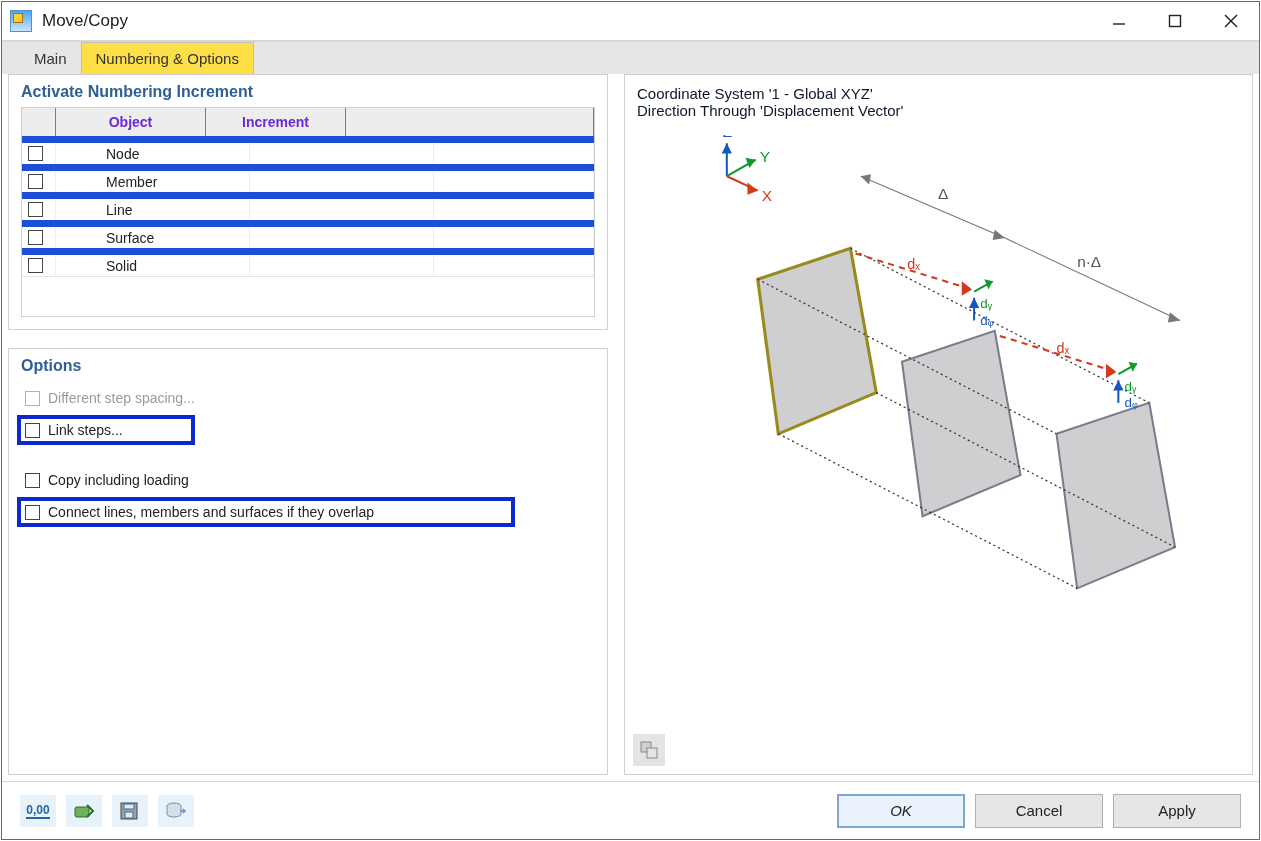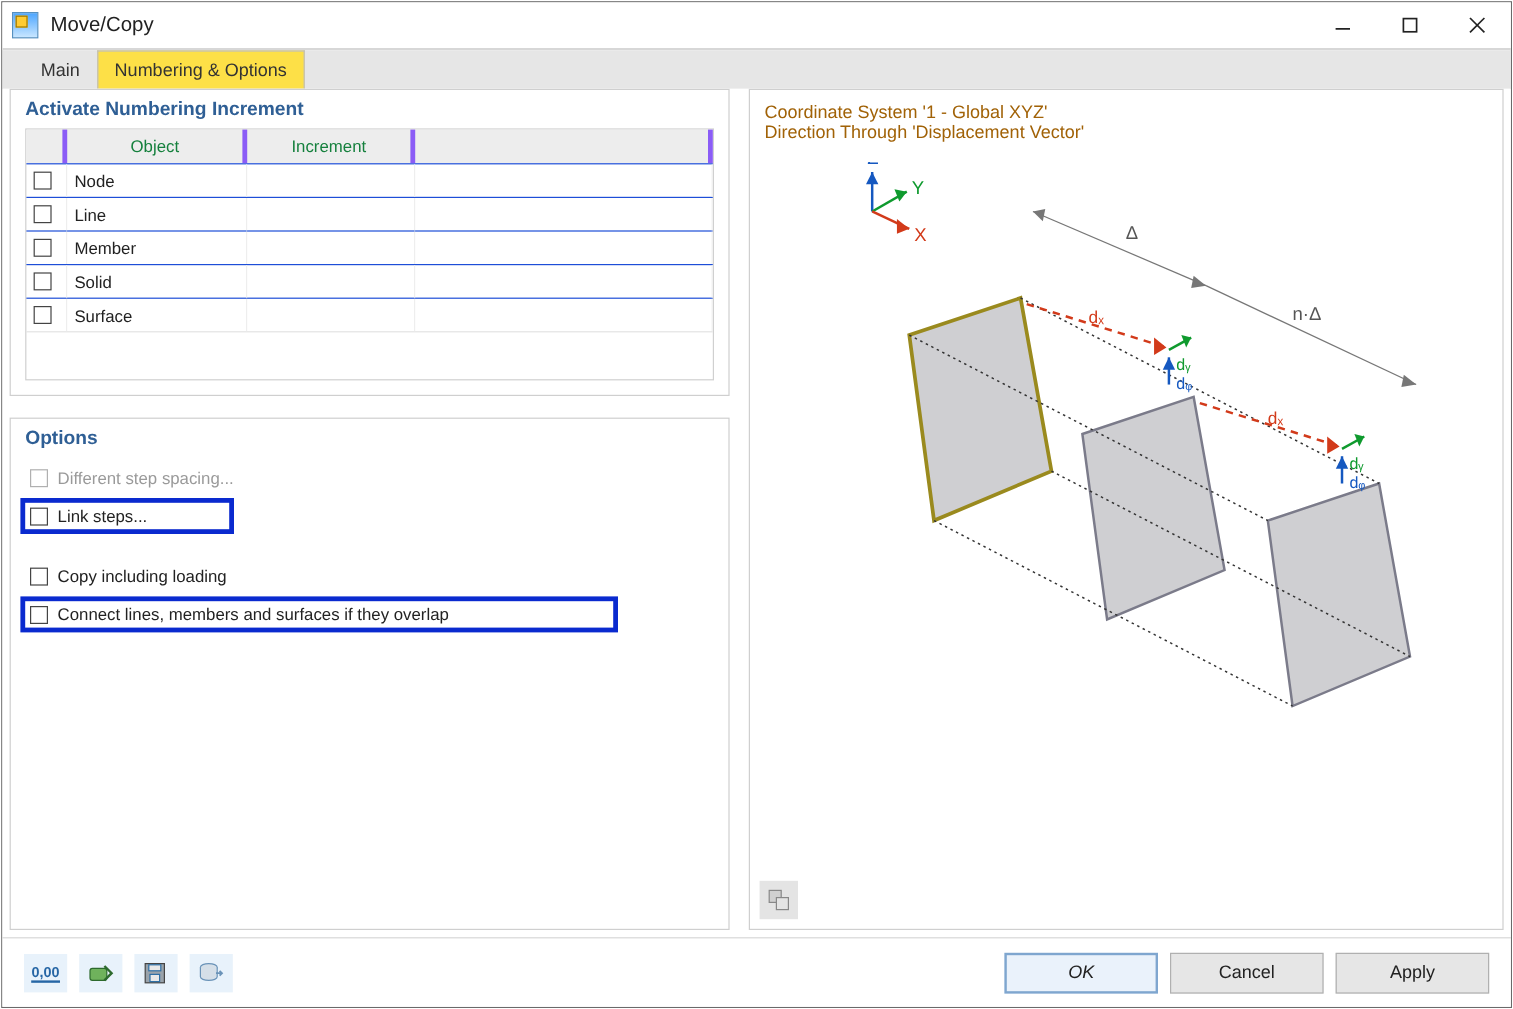--- a/index.html
+++ b/index.html
@@ -170,7 +170,7 @@
     padding: 10px 12px;
     position: relative;
   }
-  .rc-line { font-size: 15px; color:#a16207; }
+  .rc-line { font-size: 15px; color:#0f172a; }
   .diagram {
     position: absolute;
     left: 40px; right: 10px; top: 60px; bottom: 60px;

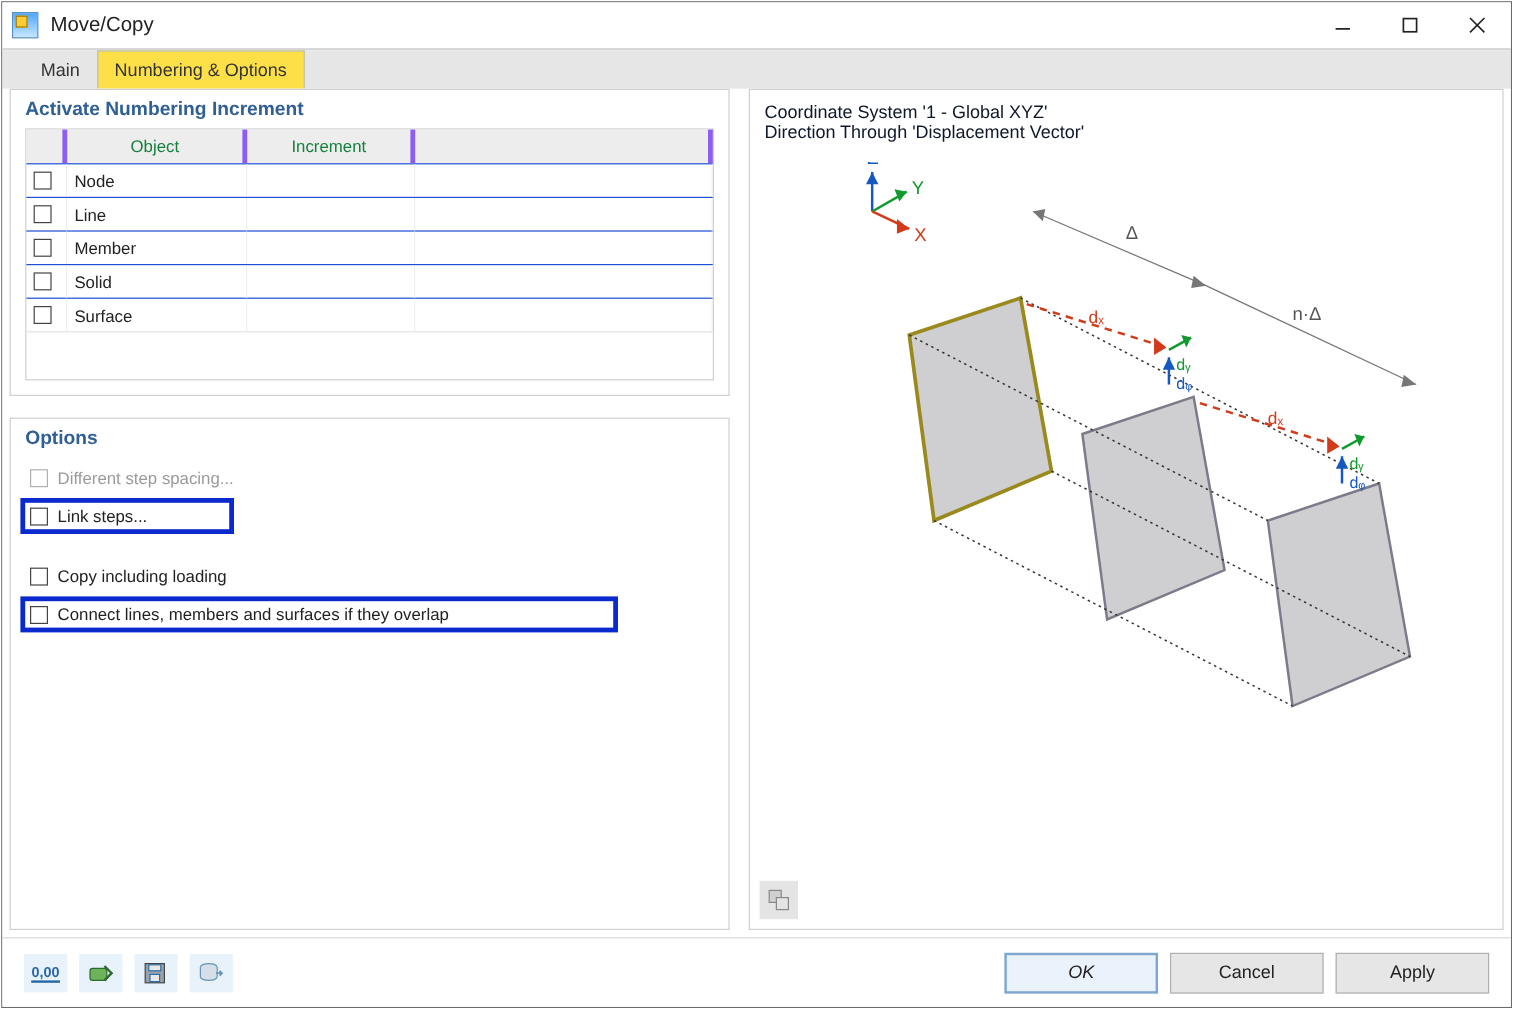--- a/index.html
+++ b/index.html
@@ -117,11 +117,11 @@
     height: 28px;
   }
   .grid-head {
-    border-right: 4px solid #8b5cf6;
+    border-right: 1px solid #8b5cf6;
     text-align: center;
-    color: #15803d;
+    color: #6d28d9;
     height: 100%;
-    display: flex; align-items: center; justify-content: center;
+    display: flex; align-items: center; justify-content: center; font-weight: bold;
   }
   .grid-row {
     height: 28px;

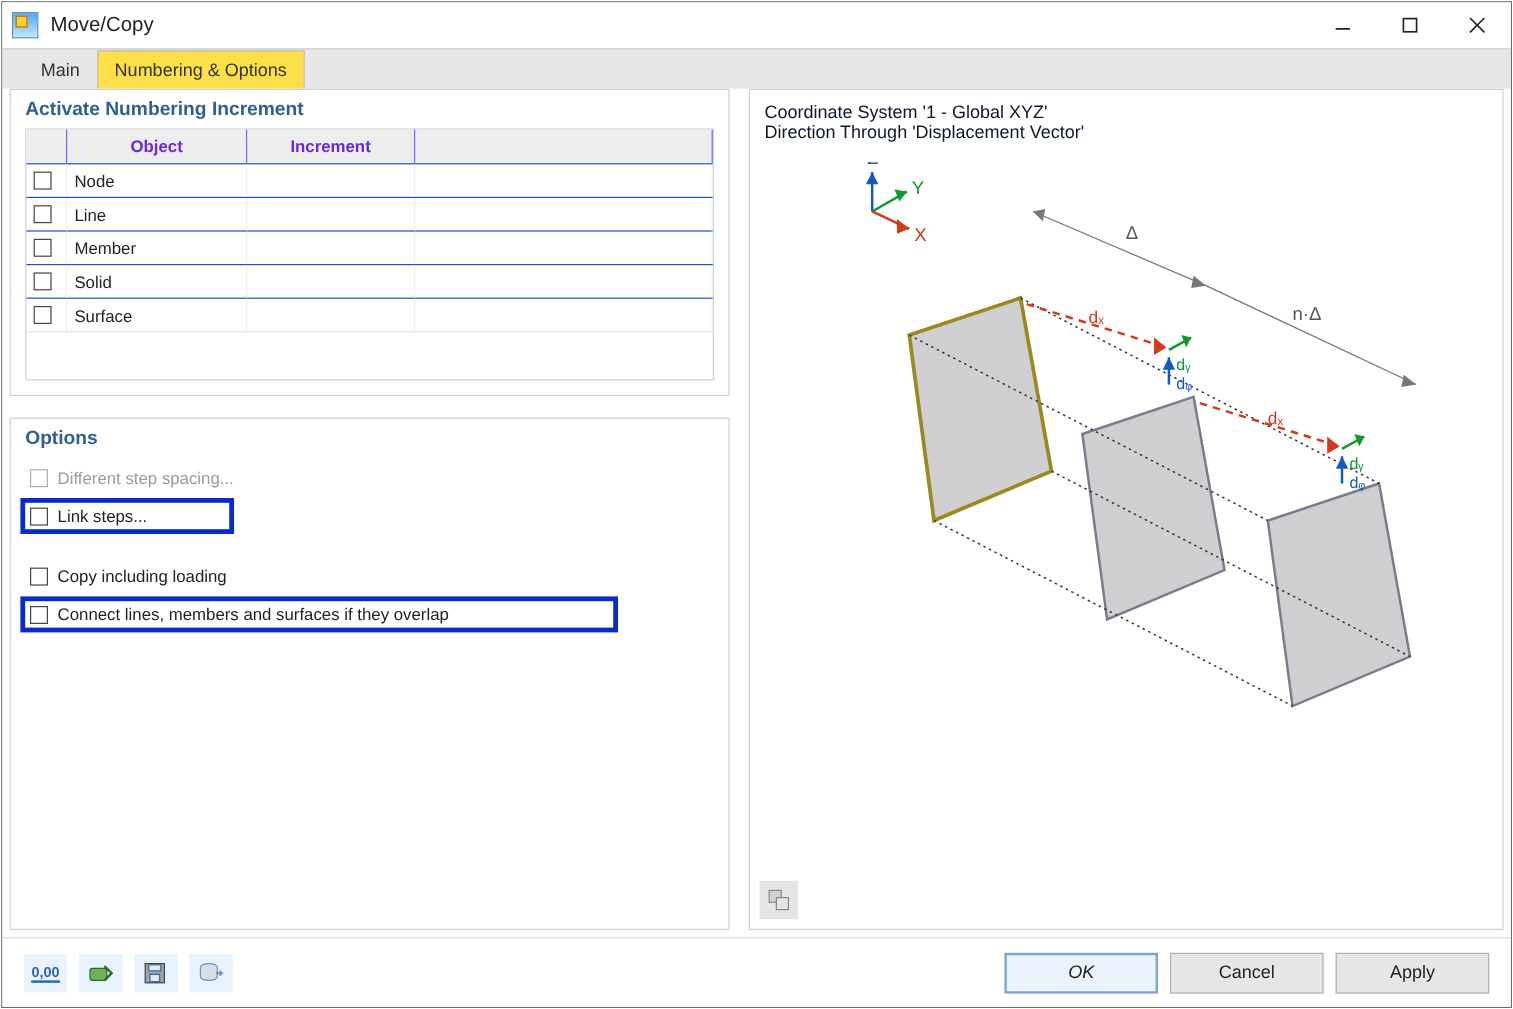--- a/index.html
+++ b/index.html
@@ -125,7 +125,8 @@
   }
   .grid-row {
     height: 28px;
-    border-top: 1px solid #1d4ed8;
+    border-top: 7px solid #1d4ed8;
+    gap: 44px;
   }
   .grid-cell {
     padding-left: 6px;

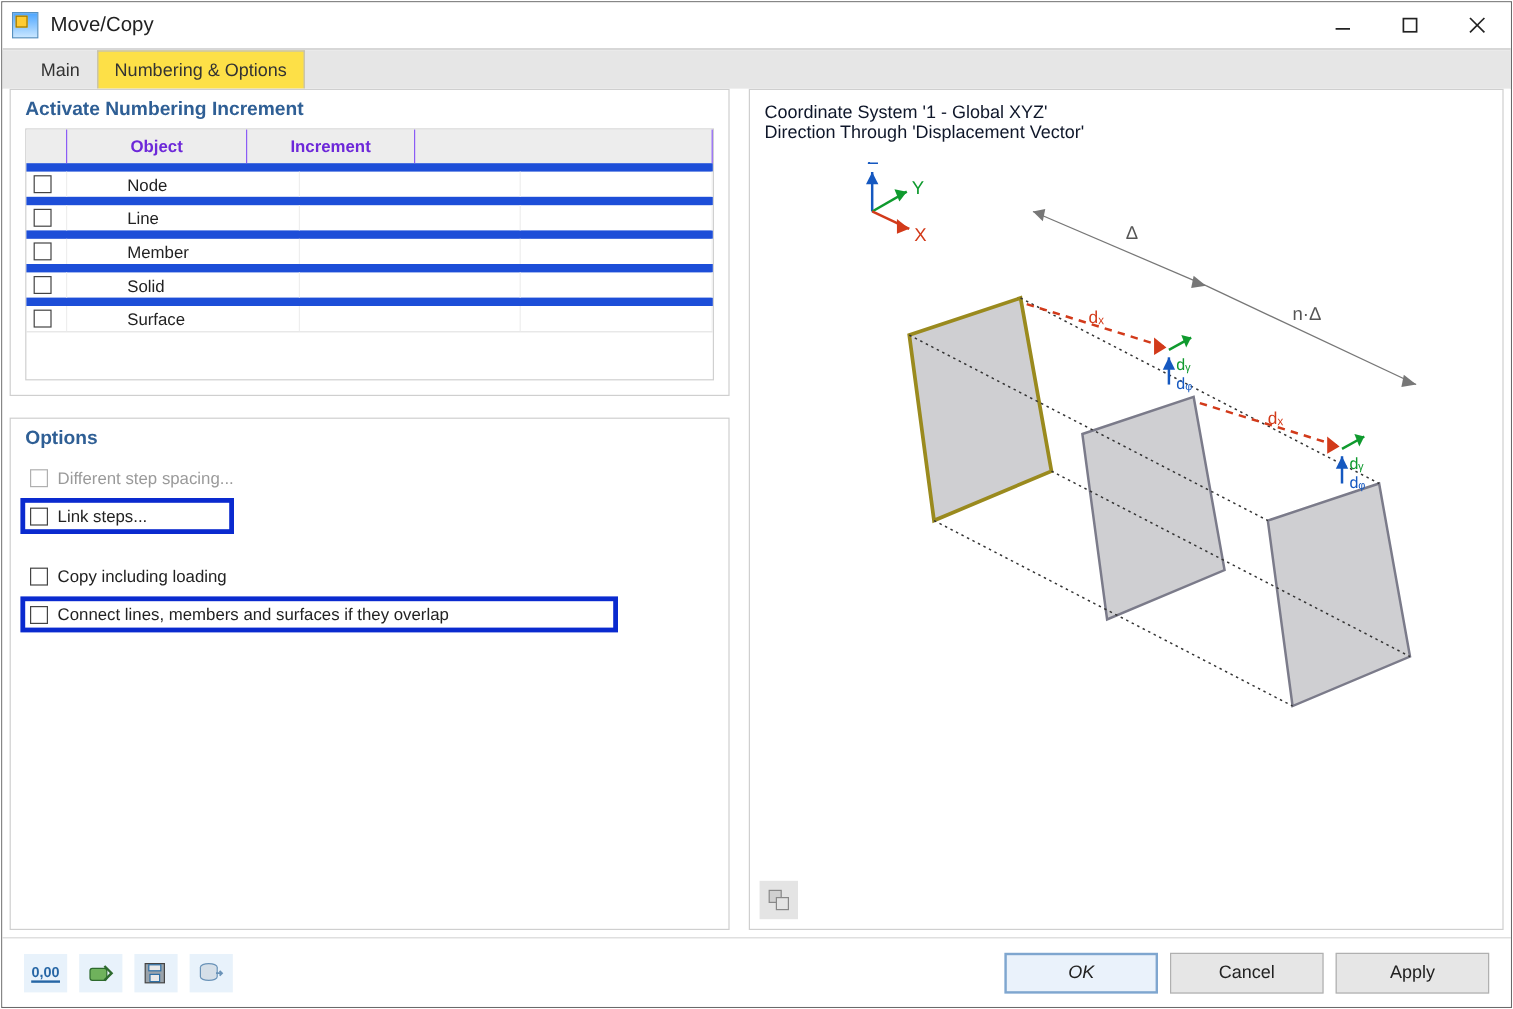--- a/index.html
+++ b/index.html
@@ -274,7 +274,7 @@
             <div class="grid-cell">
                 <span class="chk"></span>
               </div>
-            <div class="grid-cell">Line</div>
+            <div class="grid-cell">Member</div>
             <div class="grid-cell"></div>
             <div class="grid-cell"></div>
           </div>
@@ -282,7 +282,7 @@
             <div class="grid-cell">
                 <span class="chk"></span>
               </div>
-            <div class="grid-cell">Member</div>
+            <div class="grid-cell">Line</div>
             <div class="grid-cell"></div>
             <div class="grid-cell"></div>
           </div>

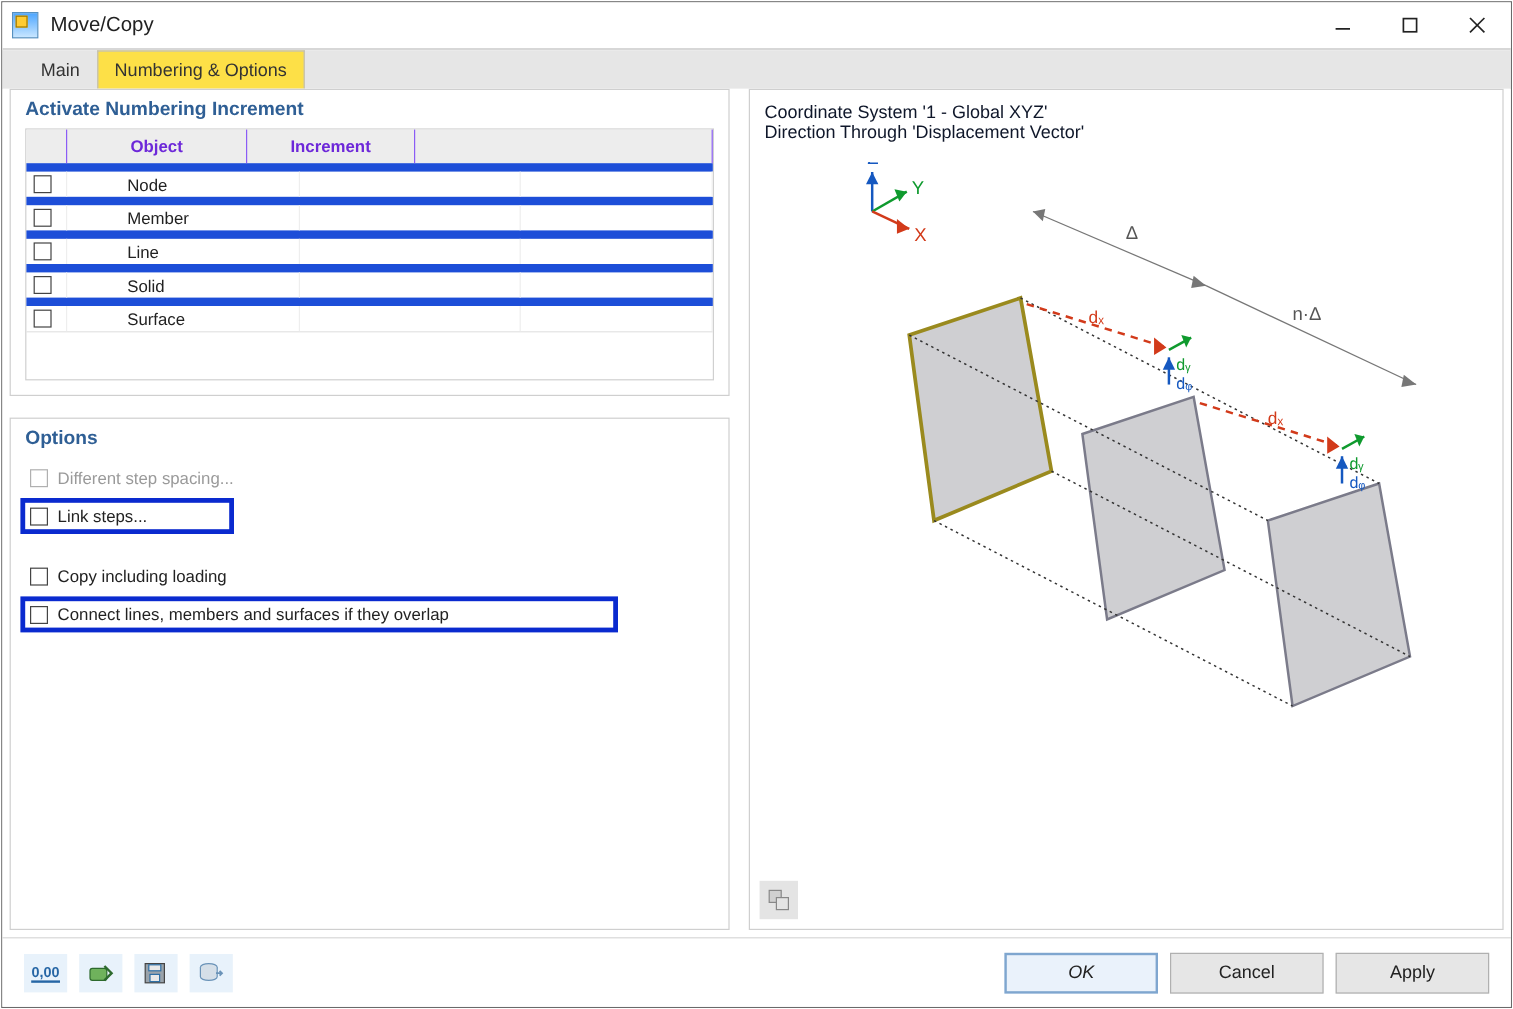--- a/index.html
+++ b/index.html
@@ -290,7 +290,7 @@
             <div class="grid-cell">
                 <span class="chk"></span>
               </div>
-            <div class="grid-cell">Solid</div>
+            <div class="grid-cell">Surface</div>
             <div class="grid-cell"></div>
             <div class="grid-cell"></div>
           </div>
@@ -298,7 +298,7 @@
             <div class="grid-cell">
                 <span class="chk"></span>
               </div>
-            <div class="grid-cell">Surface</div>
+            <div class="grid-cell">Solid</div>
             <div class="grid-cell"></div>
             <div class="grid-cell"></div>
           </div>

